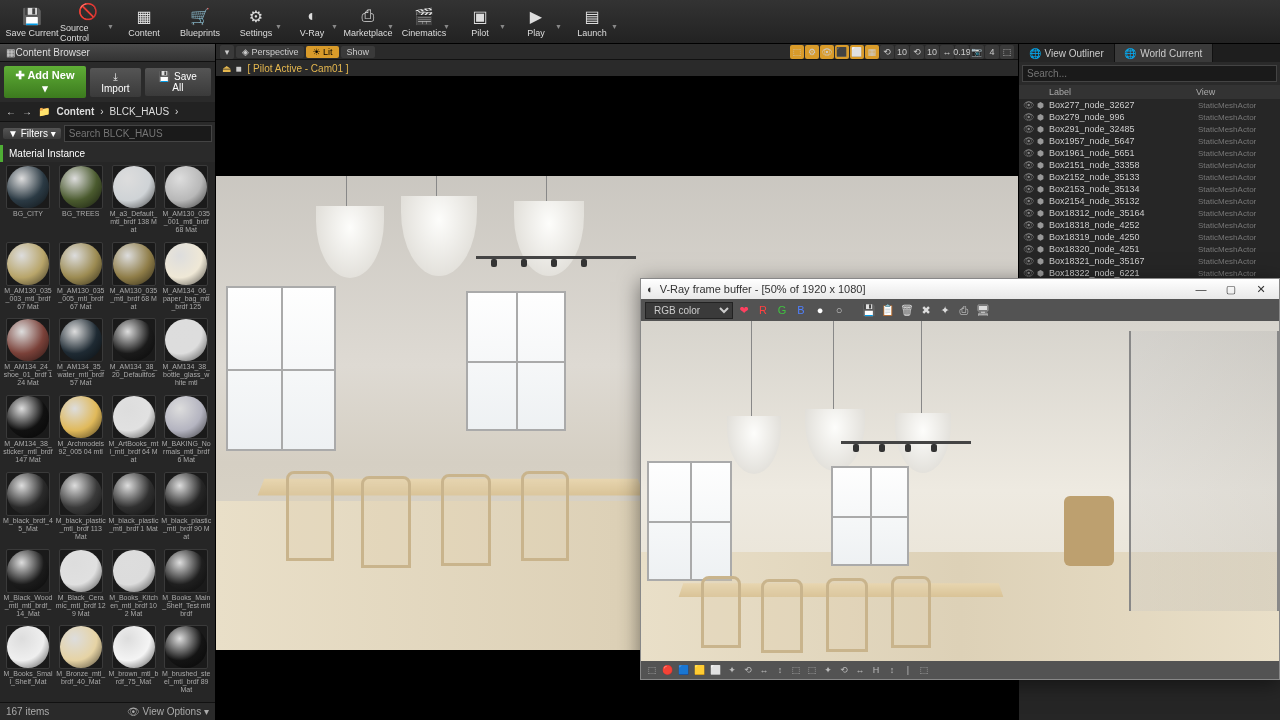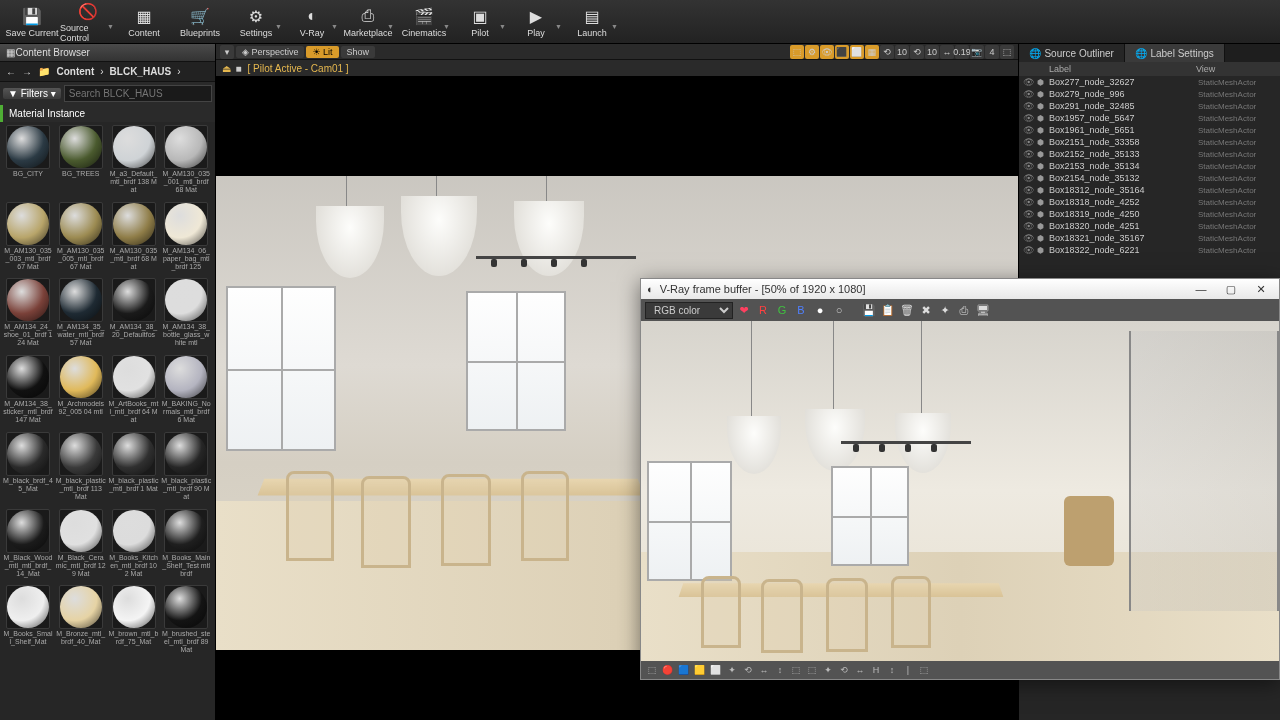--- a/index.html
+++ b/index.html
@@ -384,7 +384,7 @@
 
 <div class="outliner">
   <div class="ol-tabs">
-    <div class="ol-tab act">🌐 <span>Source Outliner</span></div>
+    <div class="ol-tab act">🌐 <span>View Outliner</span></div>
     <div class="ol-tab">🌐 <span>Label Settings</span></div>
   </div>
   <div class="ol-hdr">

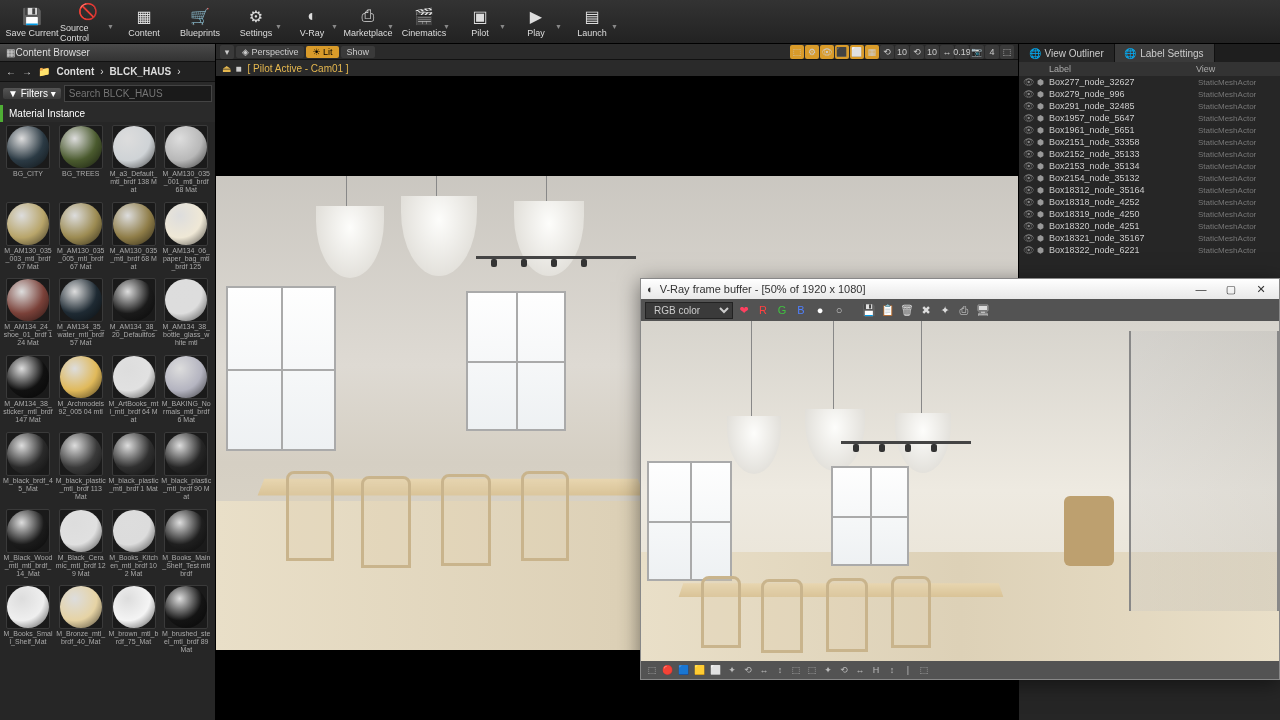--- a/index.html
+++ b/index.html
@@ -385,7 +385,7 @@
 <div class="outliner">
   <div class="ol-tabs">
     <div class="ol-tab act">🌐 <span>View Outliner</span></div>
-    <div class="ol-tab">🌐 <span>Label Settings</span></div>
+    <div class="ol-tab">🌐 <span>World Current</span></div>
   </div>
   <div class="ol-hdr">
       <div class="c1"></div>

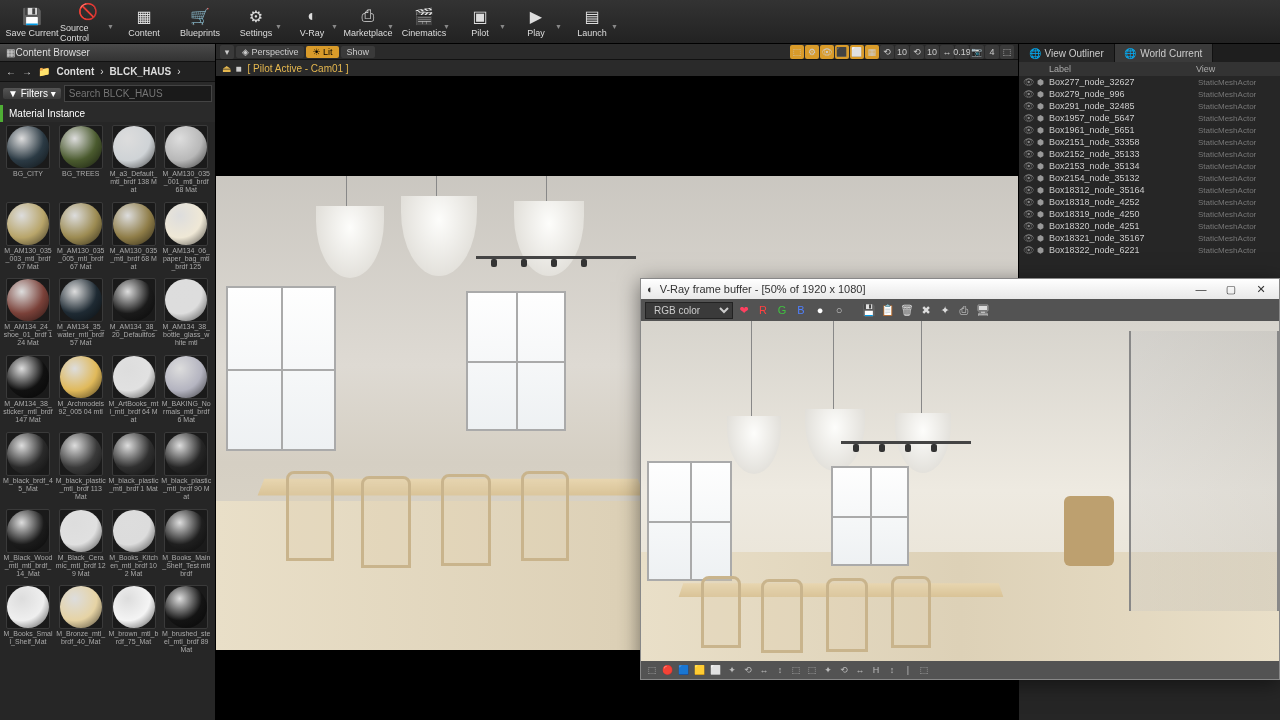--- a/index.html
+++ b/index.html
@@ -138,6 +138,11 @@
       <span>▦ </span>
       <span>Content Browser</span>
     </div>
+  <div class="cb-tools">
+    <button class="btn-green">✚ <span>Add New</span> ▾</button>
+    <button class="btn-grey">⤓ <span>Import</span></button>
+    <button class="btn-grey">💾 <span>Save All</span></button>
+  </div>
   <div class="cb-path">
     <span>←</span>
     <span>→</span>

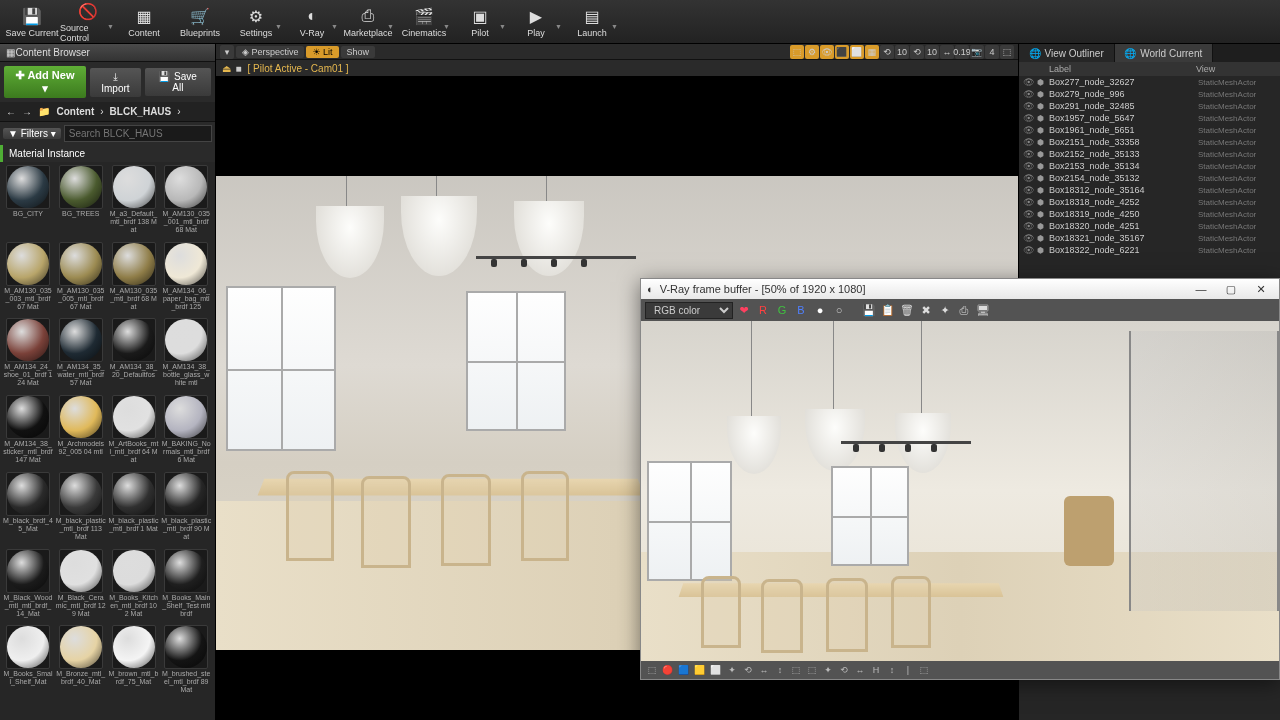--- a/index.html
+++ b/index.html
@@ -392,6 +392,7 @@
     <div class="ol-tab act">🌐 <span>View Outliner</span></div>
     <div class="ol-tab">🌐 <span>World Current</span></div>
   </div>
+  <div class="ol-search"><input placeholder="Search..." style=""></div>
   <div class="ol-hdr">
       <div class="c1"></div>
       <div class="c2">Label</div>

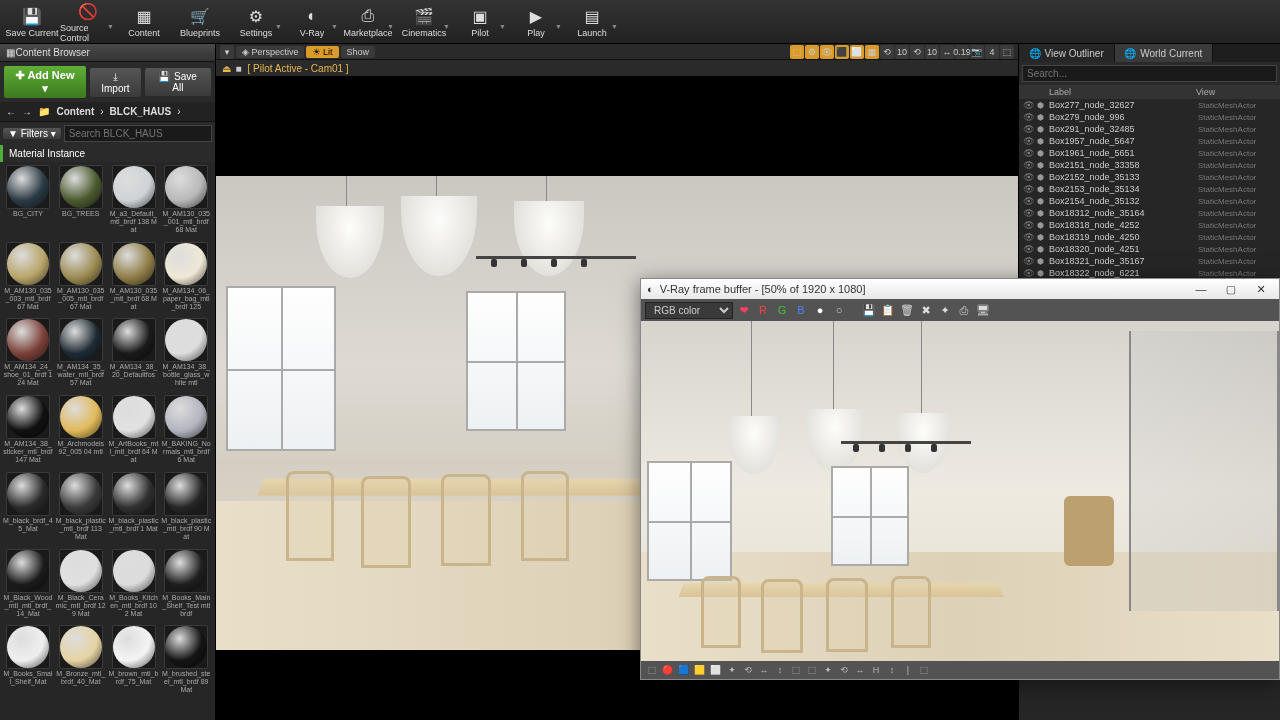--- a/index.html
+++ b/index.html
@@ -149,7 +149,7 @@
     <span>📁</span>
     <span style="font-weight:bold">Content</span>
       <span>›</span>
-    <span style="font-weight:bold">BLCK_HAUS</span>
+    <span style="font-weight:normal">BLCK_HAUS</span>
       <span>›</span>
   </div>
   <div class="cb-filter">

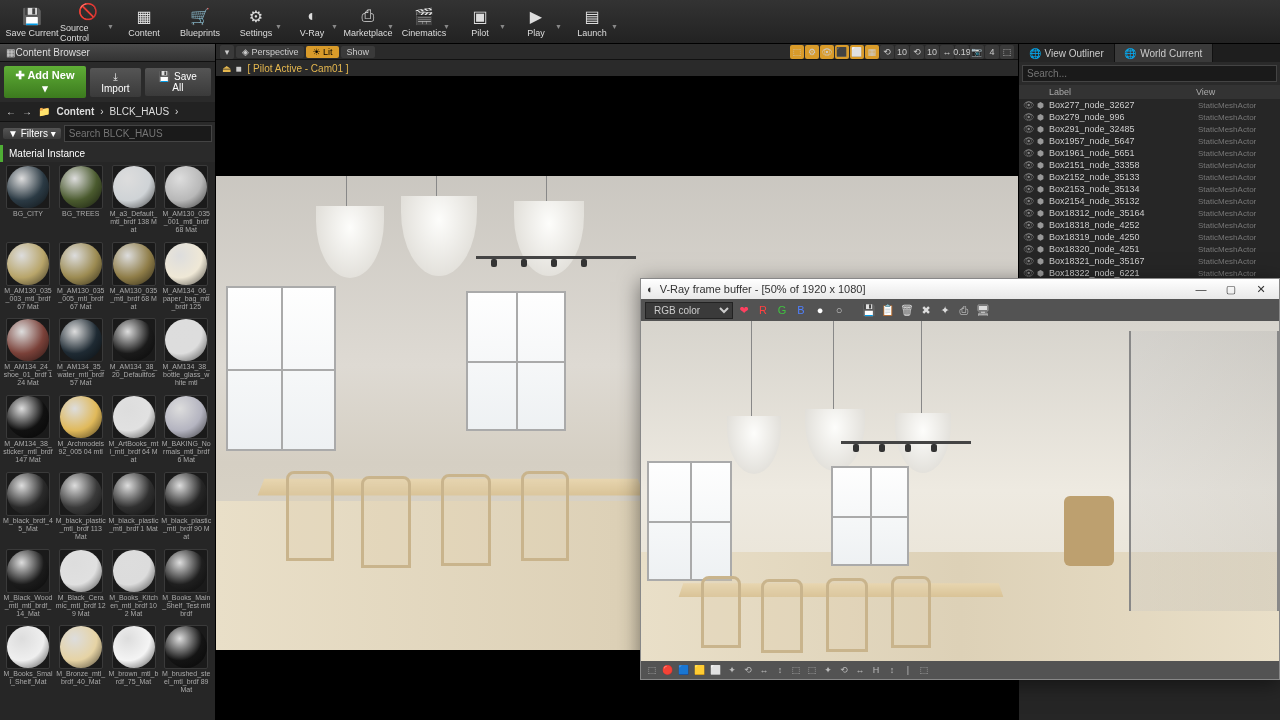--- a/index.html
+++ b/index.html
@@ -327,6 +327,10 @@
         <div class="th-lbl">M_brushed_steel_mtl_brdf 89 Mat</div>
       </div>
     </div>
+  <div class="cb-foot">
+    <span>167 items</span>
+    <span>👁 <span>View Options</span> ▾</span>
+  </div>
 </div>
 
 <div class="viewport">

